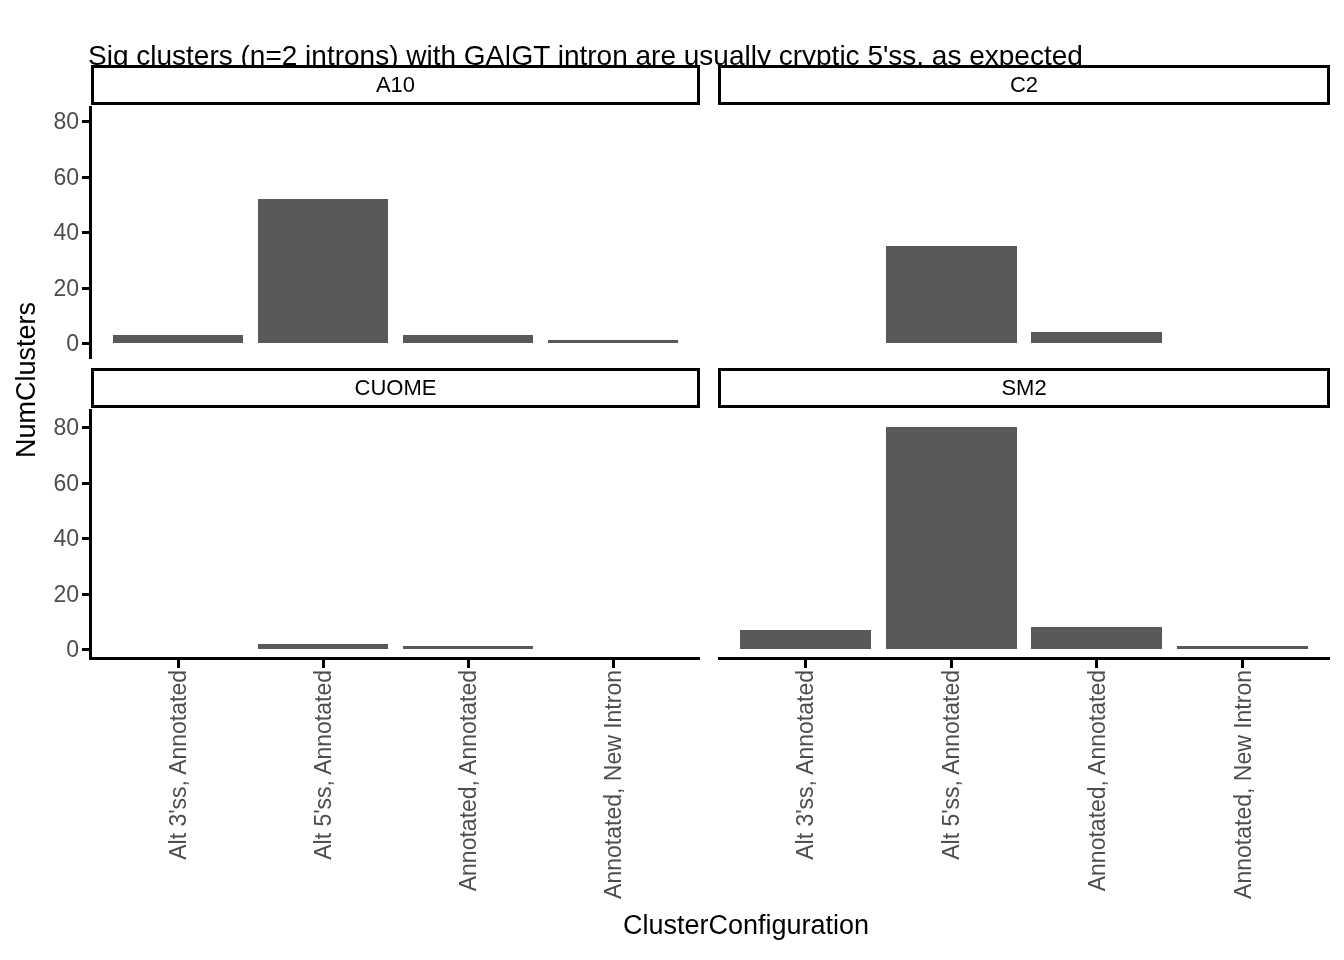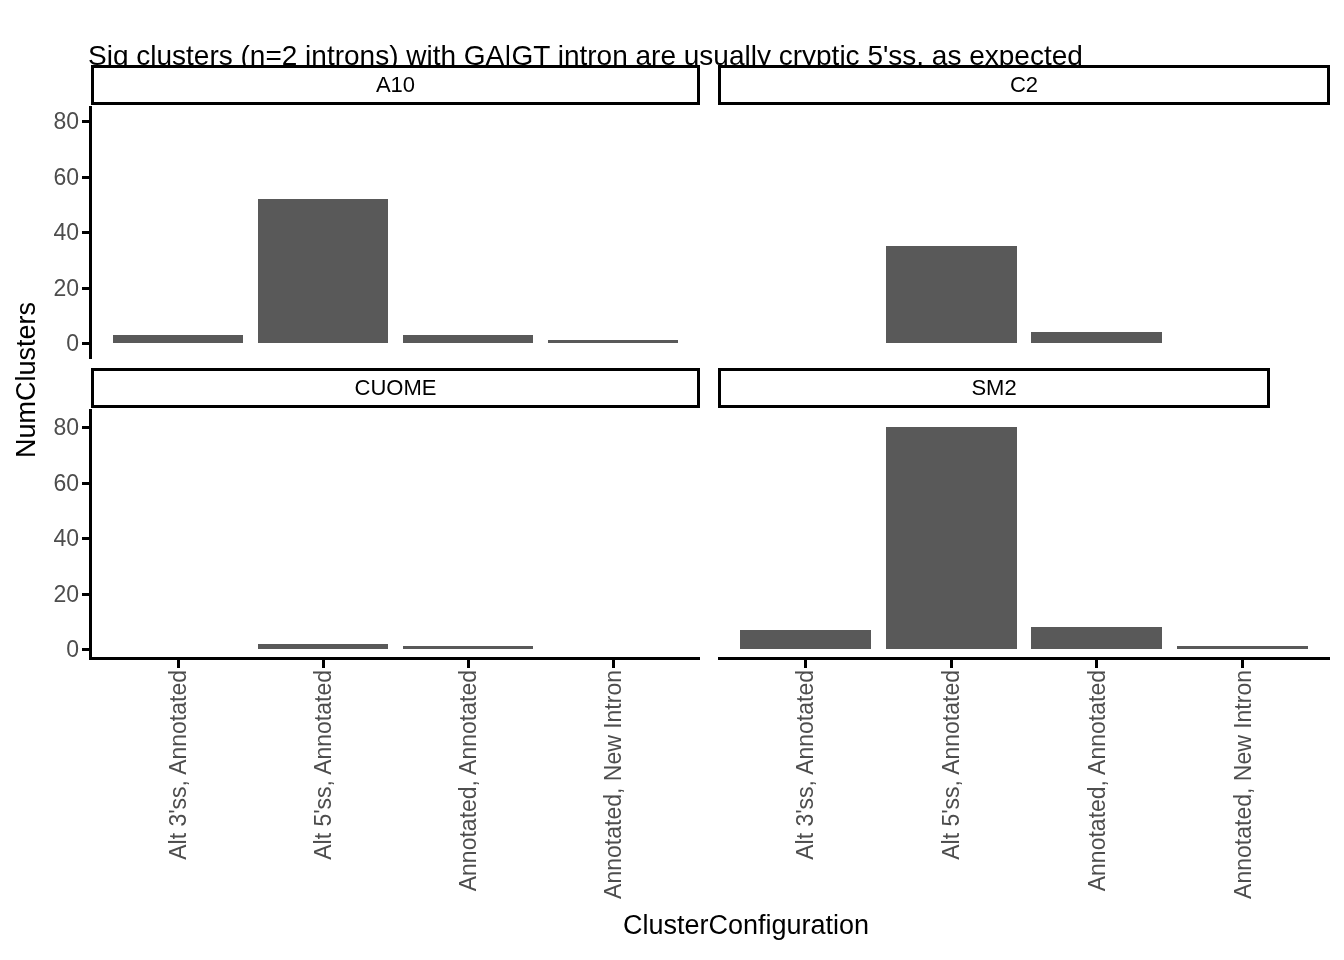--- a/index.html
+++ b/index.html
@@ -96,7 +96,7 @@
       <div class="x-tick-label" style="left: 455px; top: 670px; color: rgb(77, 77, 77);">Annotated, Annotated</div>
       <div class="tick" style="left: 611.5px; top: 660px; width: 3px; height: 8px; background: rgb(0, 0, 0);"></div>
       <div class="x-tick-label" style="left: 600px; top: 670px; color: rgb(77, 77, 77);">Annotated, New Intron</div>
-      <div class="strip" style="left: 718px; top: 368px; width: 552px; height: 40px; background: rgb(255, 255, 255); border-color: rgb(0, 0, 0);">SM2</div>
+      <div class="strip" style="left: 718px; top: 368px; width: 612px; height: 40px; background: rgb(255, 255, 255); border-color: rgb(0, 0, 0);">SM2</div>
       <div class="bar" style="left: 739.9px; top: 629.6px; width: 131.1px; height: 19.4px; background: rgb(89, 89, 89);"></div>
       <div class="bar" style="left: 885.6px; top: 427.4px; width: 131.1px; height: 221.6px; background: rgb(89, 89, 89);"></div>
       <div class="bar" style="left: 1031.3px; top: 626.8px; width: 131.1px; height: 22.2px; background: rgb(89, 89, 89);"></div>

